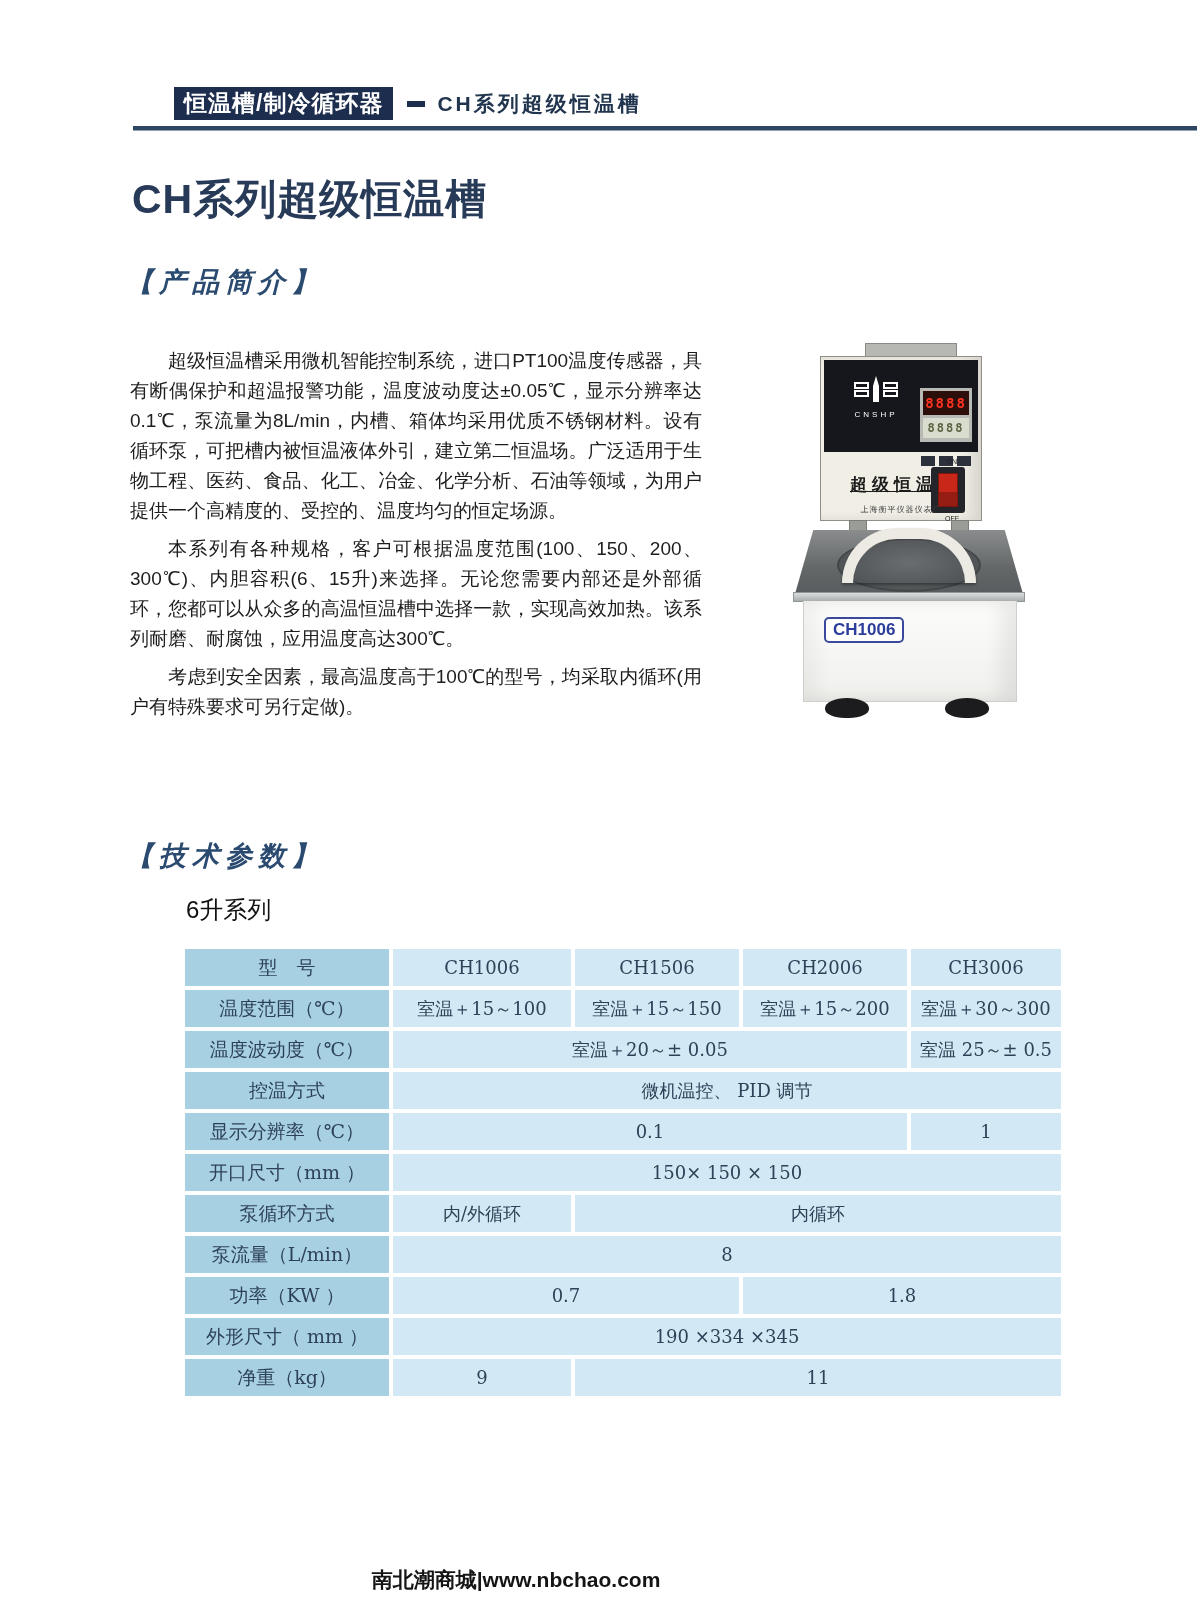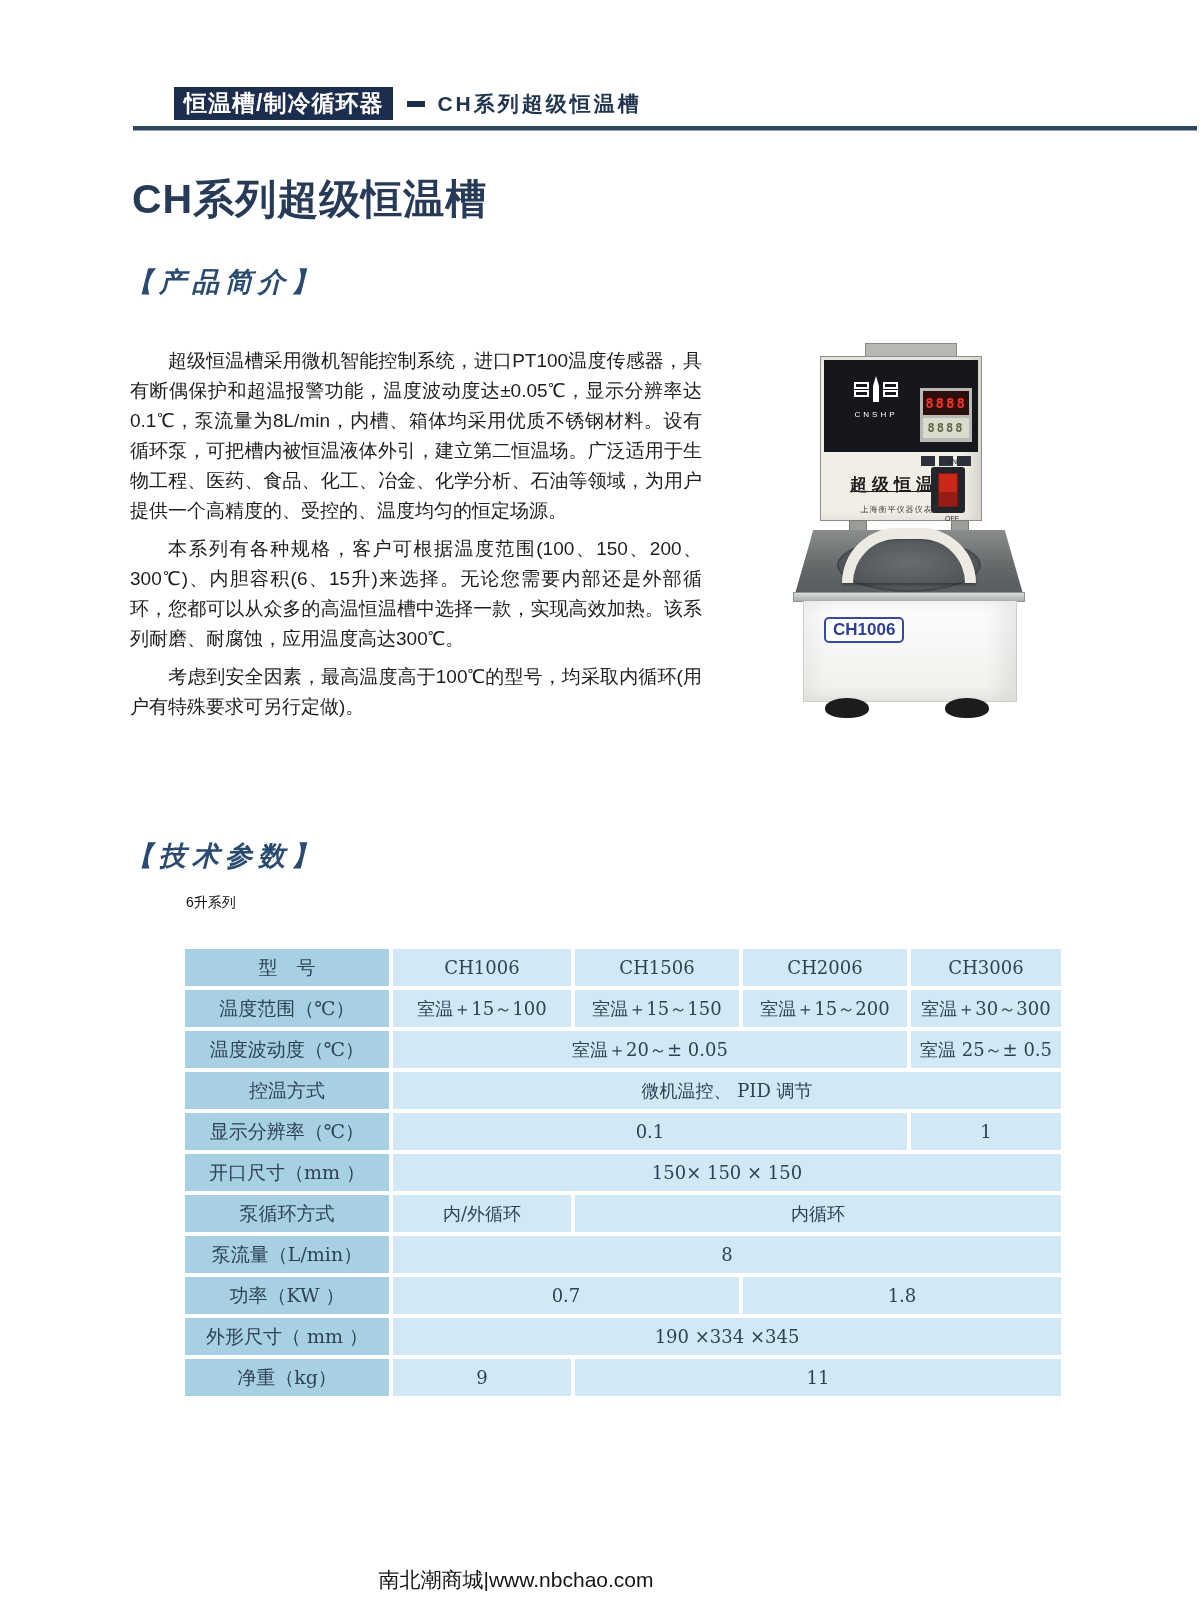--- a/index.html
+++ b/index.html
@@ -62,7 +62,7 @@
   .foot-l { left:32px; } .foot-r { right:36px; }
 
   
-  .series-label { position:absolute; left:186px; top:894px; font-size:14px; color:#111111; }
+  .series-label { position:absolute; left:186px; top:894px; font-size:24px; color:#111111; }
   table.specs {
     position:absolute; left:181px; top:945px; width:884px;
     border-collapse:separate; border-spacing:4px; table-layout:fixed;

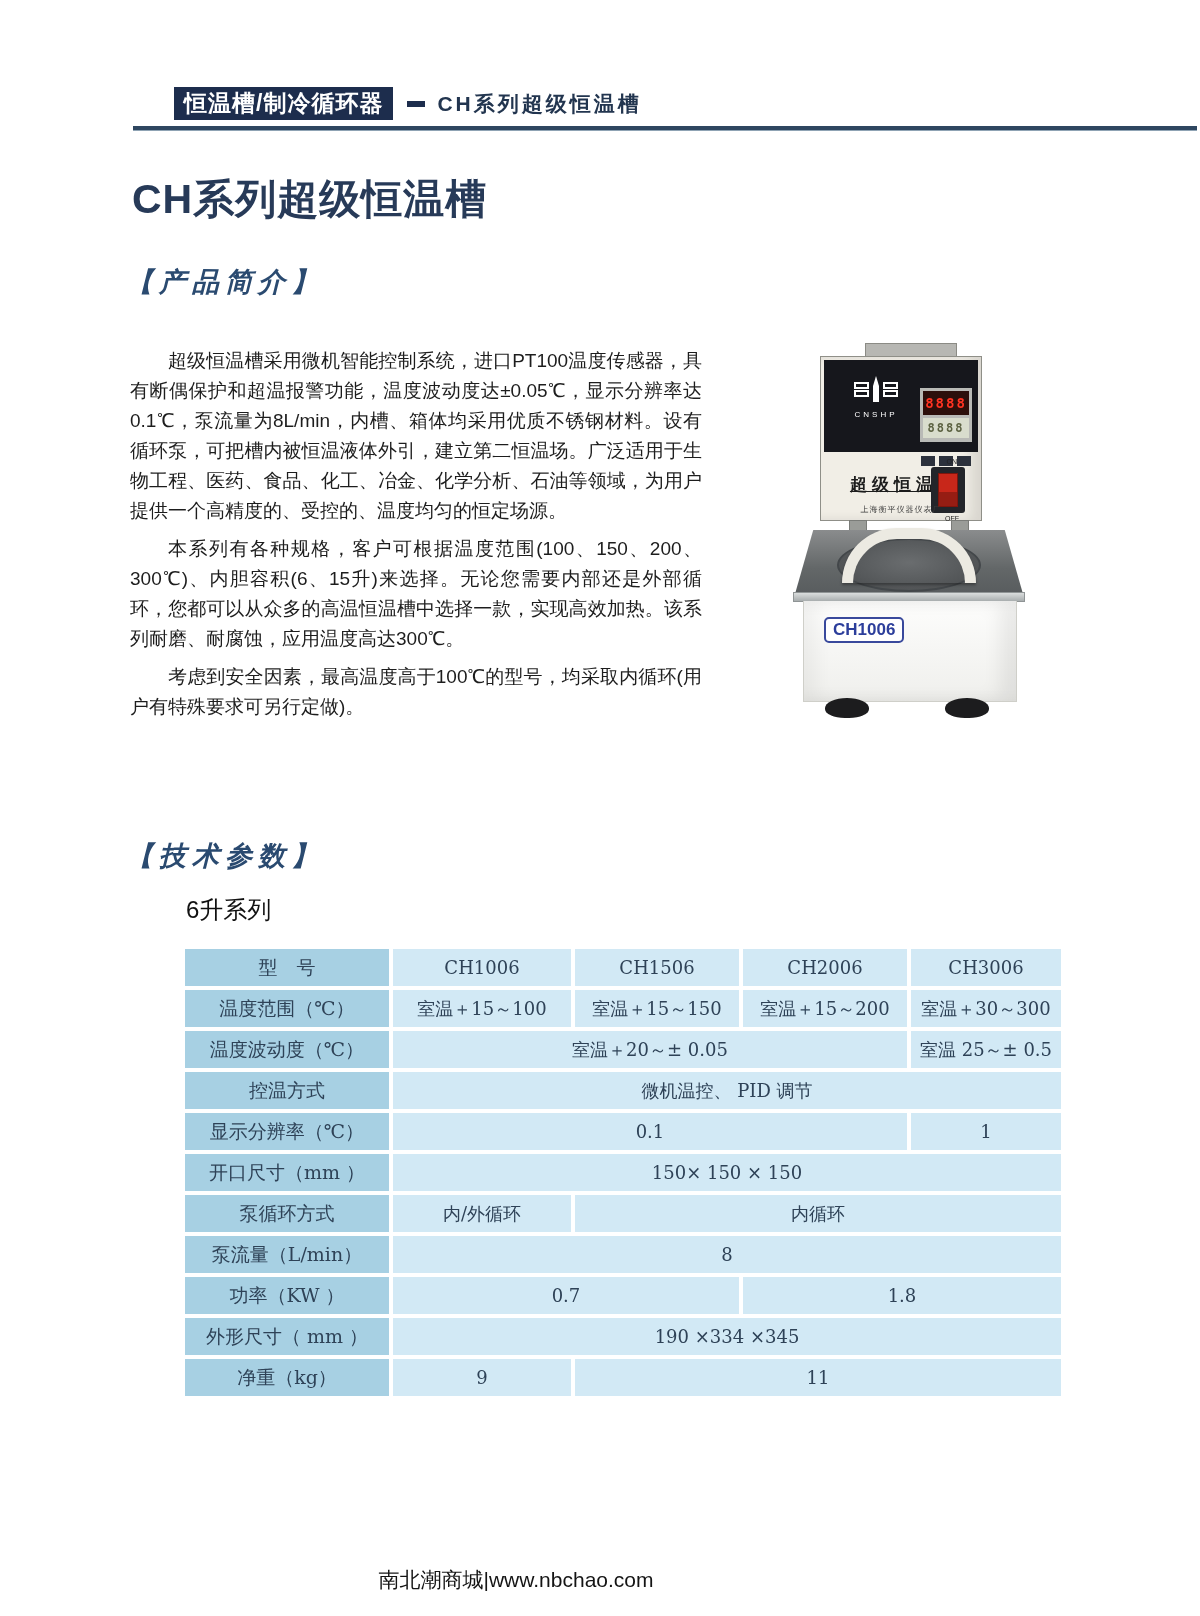--- a/index.html
+++ b/index.html
@@ -73,7 +73,7 @@
   td.dat { background:#d2e9f5; font-size:18px; }
 
   
-  .footer { position:absolute; left:0; top:1566px; width:1032px; text-align:center; font-size:21px; color:#141414; }
+  .footer { position:absolute; left:0; top:1566px; width:1032px; text-align:center; font-size:21px; color:#141414;font-weight:bold; }
 </style>
 </head>
 <body>

